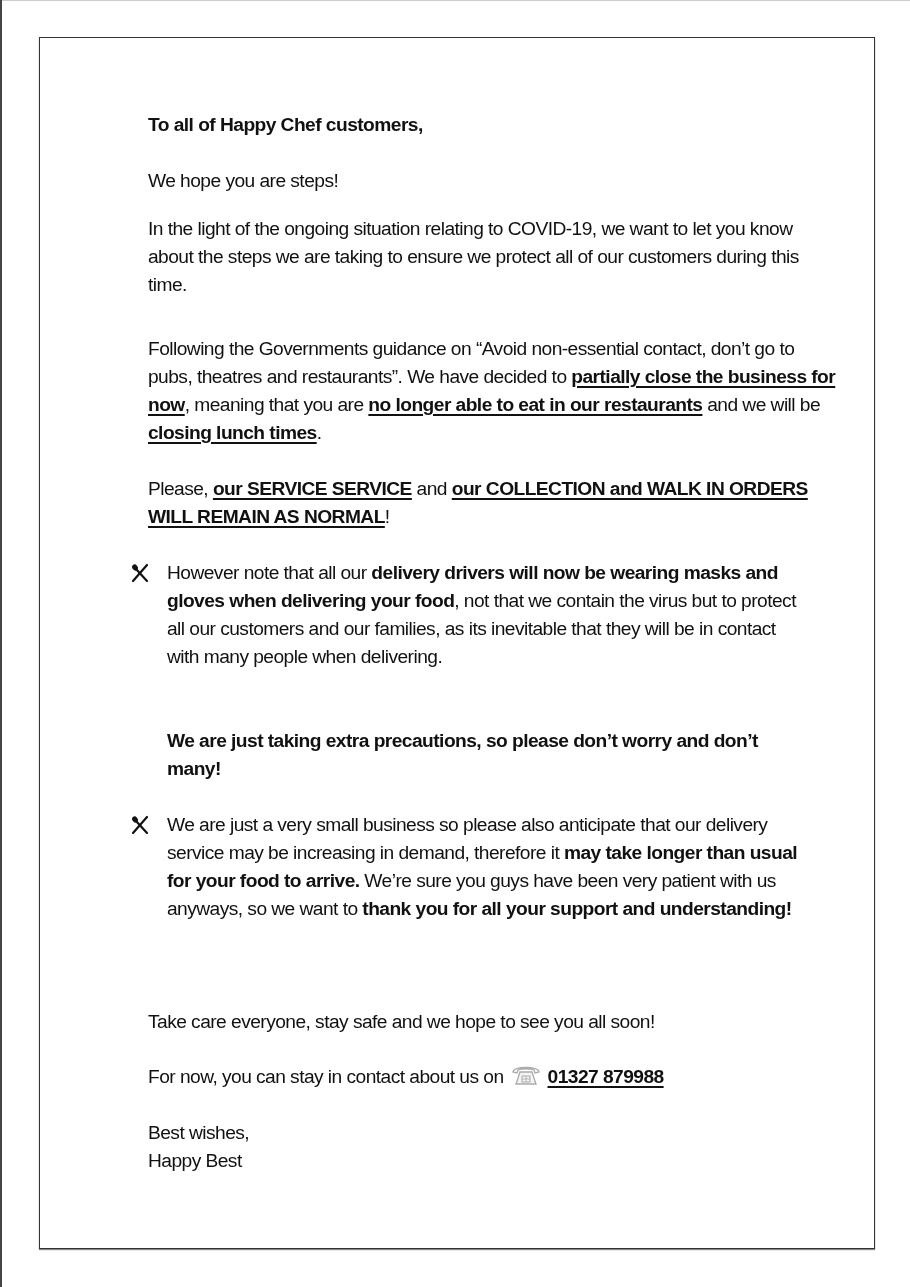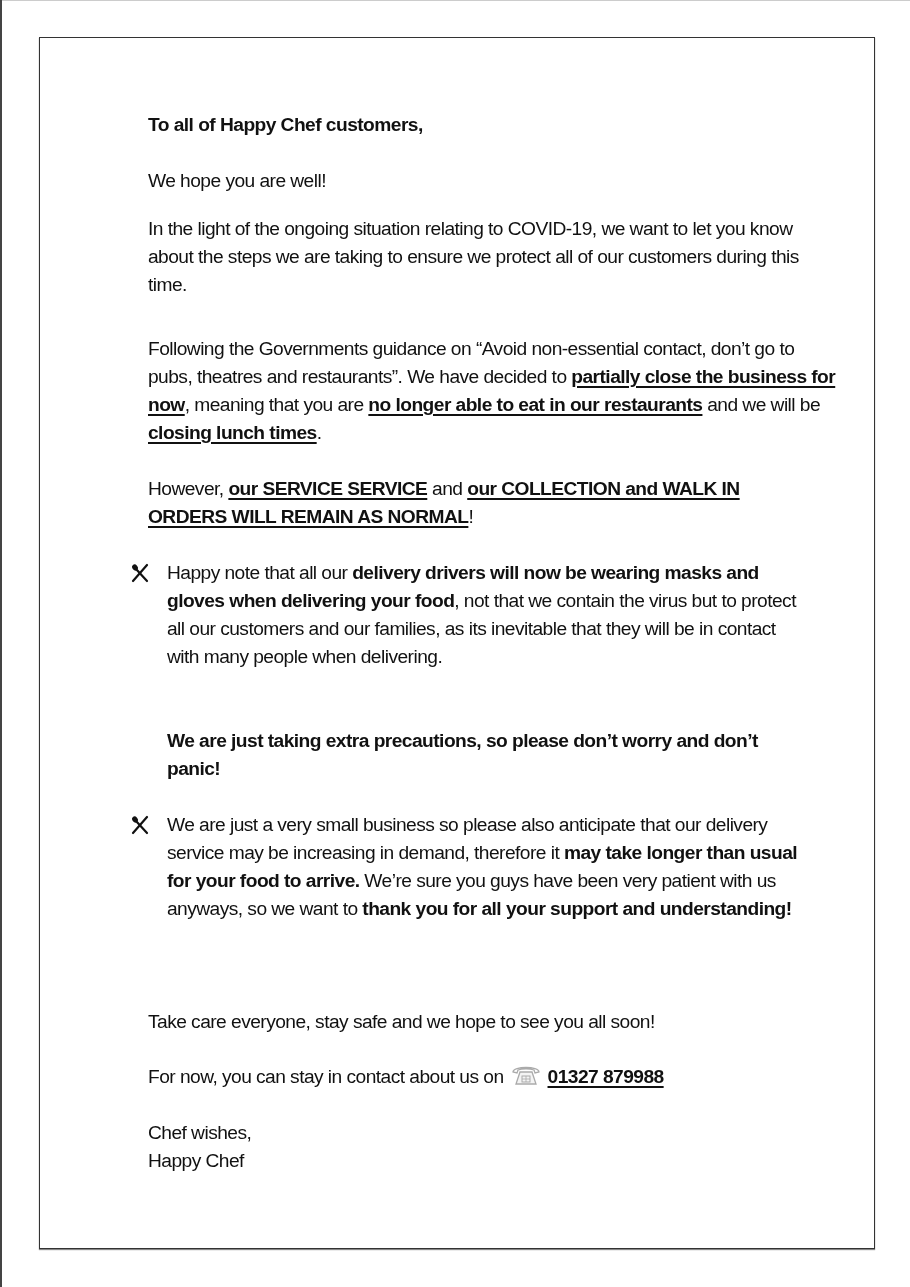--- a/index.html
+++ b/index.html
@@ -34,7 +34,7 @@
 <div class="content">
   <p class="abs b" style="top:0">To all of Happy Chef customers,</p>
 
-  <p class="abs" style="top:56px">We hope you are well!</p>
+  <p class="abs" style="top:56px">We hope you are steps!</p>
 
   <p class="abs" style="top:104px; width:680px">In the light of the ongoing situation relating to COVID-19, we want to let you know about the steps we are taking to ensure we protect all of our customers during this time.</p>
 

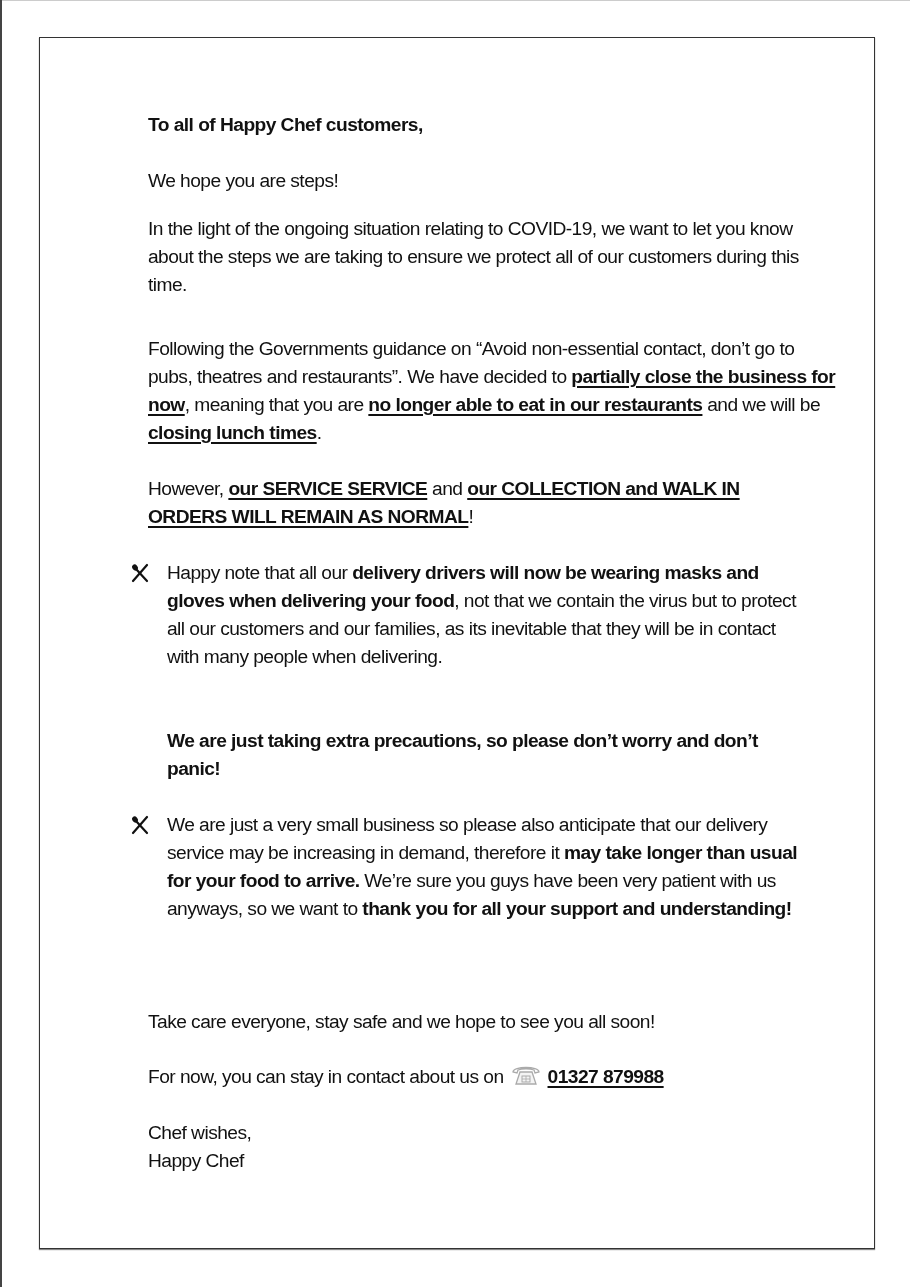--- a/index.html
+++ b/index.html
@@ -40,7 +40,7 @@
 
   <p class="abs" style="top:224px; width:695px"><span>Following the Governments guidance on “Avoid non-essential contact, don’t go to pubs, theatres and restaurants”. We have decided to </span><span class="b u">partially close the business for now</span><span>, meaning that you are </span><span class="b u">no longer able to eat in our restaurants</span><span> and we will be </span><span class="b u">closing lunch times</span><span>.</span></p>
 
-  <p class="abs" style="top:364px; width:660px"><span>However, </span><span class="b u">our SERVICE SERVICE</span><span> and </span><span class="b u">our COLLECTION and WALK IN ORDERS WILL REMAIN AS NORMAL</span><span>!</span></p>
+  <p class="abs" style="top:364px; width:660px"><span>Please, </span><span class="b u">our SERVICE SERVICE</span><span> and </span><span class="b u">our COLLECTION and WALK IN ORDERS WILL REMAIN AS NORMAL</span><span>!</span></p>
 
   <div style="position:absolute; top:448px; left:0; width:700px;">
     <svg class="bullet" style="top:4px" viewBox="0 0 20 20">

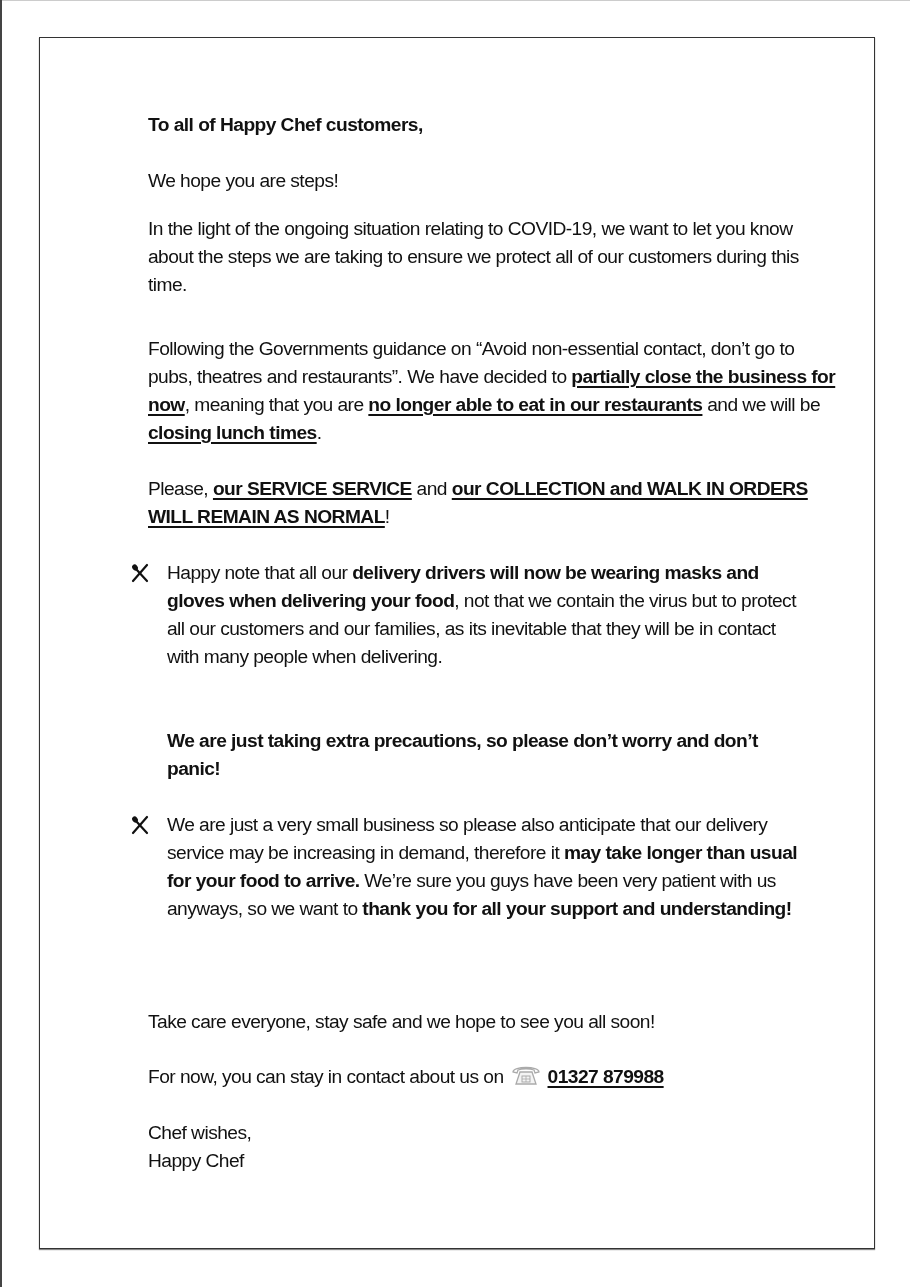--- a/index.html
+++ b/index.html
@@ -48,7 +48,7 @@
       <line x1="6" y1="6" x2="17" y2="18" stroke="#111" stroke-width="2.2" stroke-linecap="round"></line>
       <ellipse cx="5" cy="4.5" rx="2.6" ry="3.2" fill="#111" transform="rotate(-40 5 4.5)"></ellipse>
     </svg>
-    <p class="indent" style="top:0"><span>Happy note that all our </span><span class="b">delivery drivers will now be wearing masks and gloves when delivering your food</span><span>, not that we contain the virus but to protect all our customers and our families, as its inevitable that they will be in contact with many people when delivering.</span></p>
+    <p class="indent" style="top:0"><span>However note that all our </span><span class="b">delivery drivers will now be wearing masks and gloves when delivering your food</span><span>, not that we contain the virus but to protect all our customers and our families, as its inevitable that they will be in contact with many people when delivering.</span></p>
     <p class="indent b" style="top:168px; width:620px">We are just taking extra precautions, so please don’t worry and don’t panic!</p>
   </div>
 

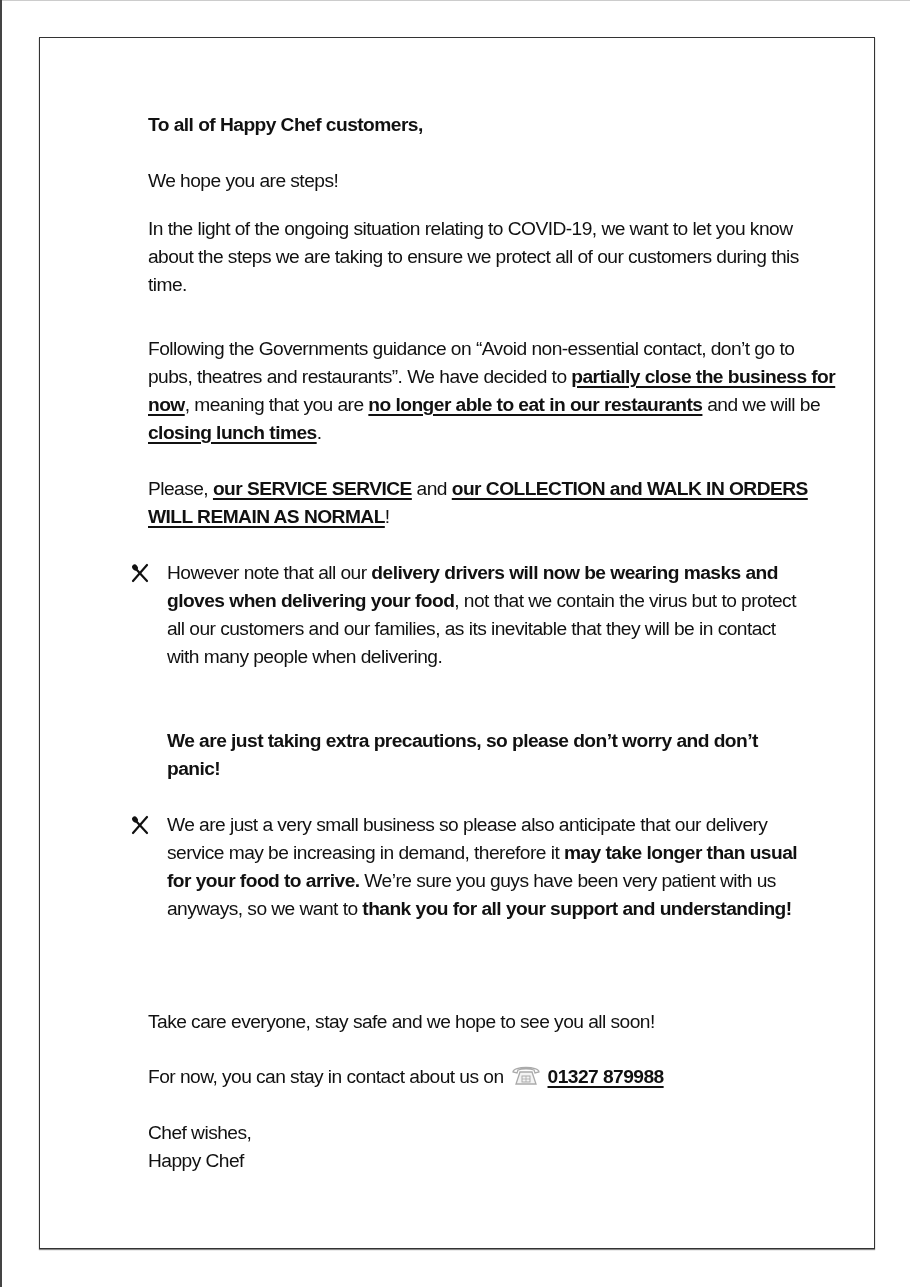--- a/index.html
+++ b/index.html
@@ -49,7 +49,7 @@
       <ellipse cx="5" cy="4.5" rx="2.6" ry="3.2" fill="#111" transform="rotate(-40 5 4.5)"></ellipse>
     </svg>
     <p class="indent" style="top:0"><span>However note that all our </span><span class="b">delivery drivers will now be wearing masks and gloves when delivering your food</span><span>, not that we contain the virus but to protect all our customers and our families, as its inevitable that they will be in contact with many people when delivering.</span></p>
-    <p class="indent b" style="top:168px; width:620px">We are just taking extra precautions, so please don’t worry and don’t panic!</p>
+    <p class="indent b" style="top:168px; width:620px">We are just taking extra precautions, so please don’t worry and don’t many!</p>
   </div>
 
   <div style="position:absolute; top:700px; left:0; width:700px;">

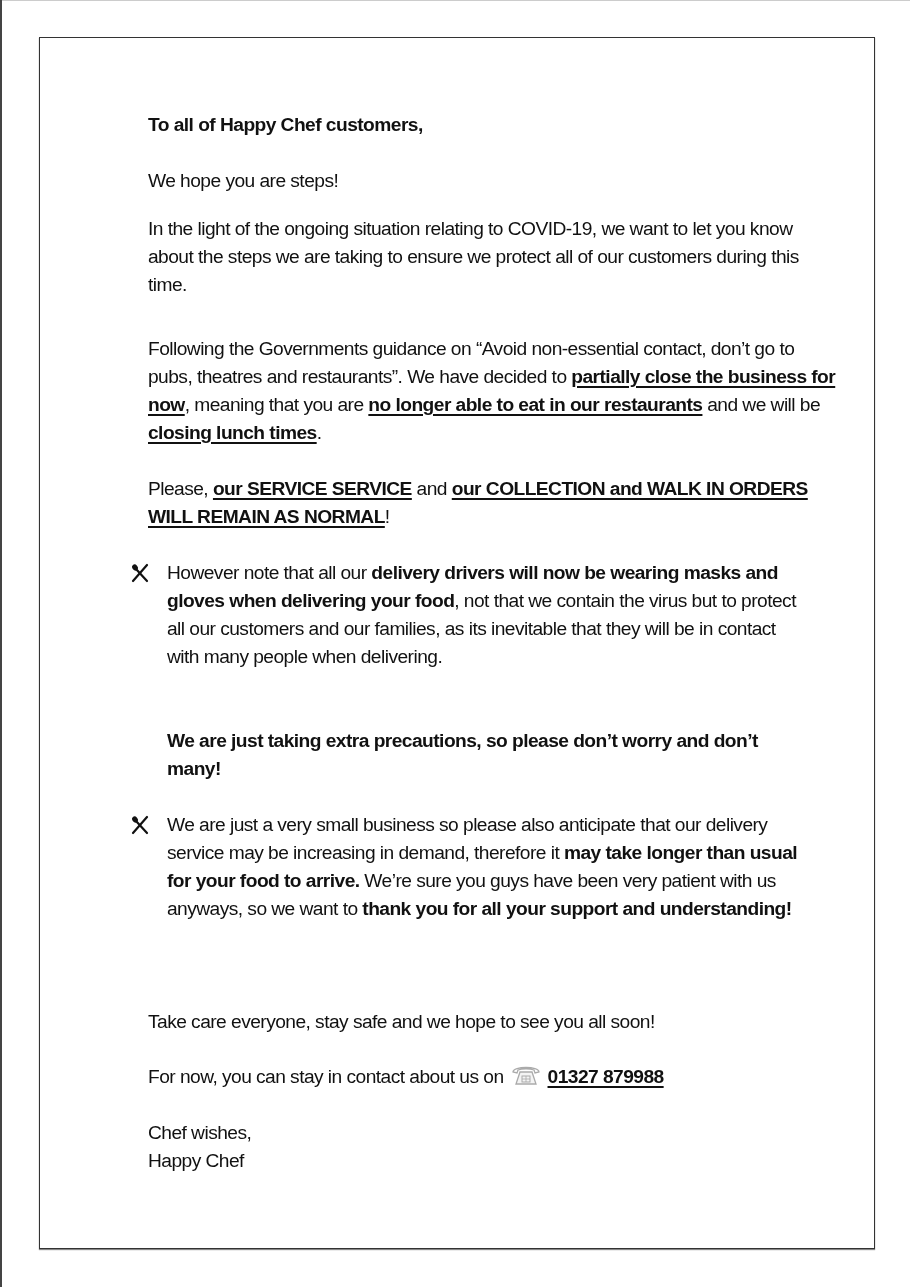--- a/index.html
+++ b/index.html
@@ -71,7 +71,7 @@
       <line x1="12" y1="16" x2="20" y2="16" stroke="#aaa" stroke-width="0.8"></line>
     </svg><span class="b u">01327 879988</span></p>
 
-  <p class="abs" style="top:1008px">Chef wishes,</p>
+  <p class="abs" style="top:1008px">Best wishes,</p>
   <p class="abs" style="top:1036px">Happy Chef</p>
 </div>
 

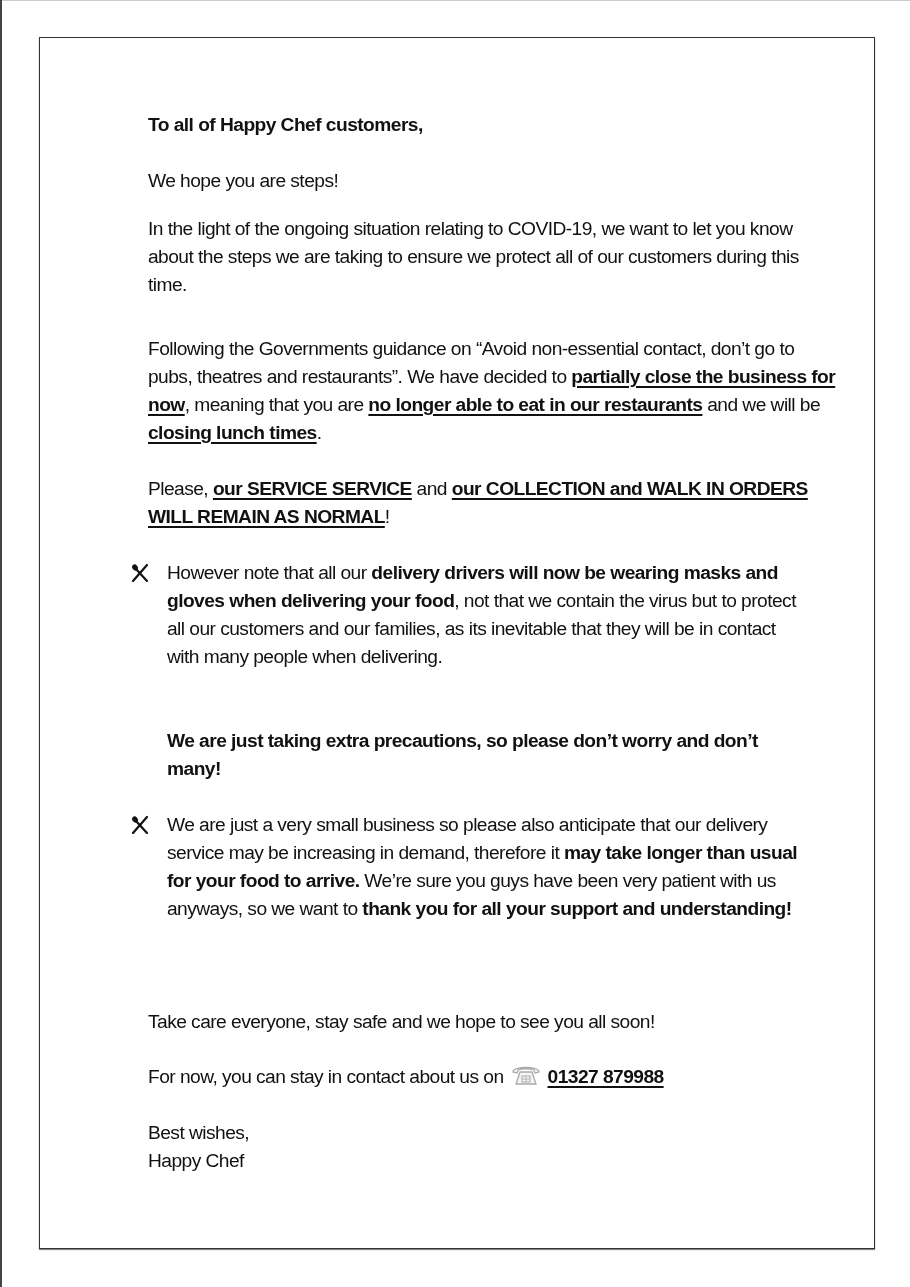--- a/index.html
+++ b/index.html
@@ -72,7 +72,7 @@
     </svg><span class="b u">01327 879988</span></p>
 
   <p class="abs" style="top:1008px">Best wishes,</p>
-  <p class="abs" style="top:1036px">Happy Chef</p>
+  <p class="abs" style="top:1036px">Happy Best</p>
 </div>
 
 </body></html>

